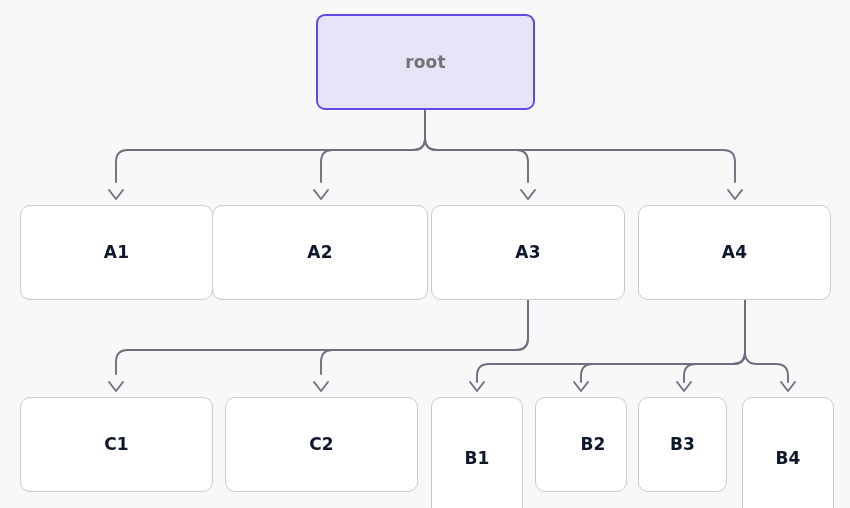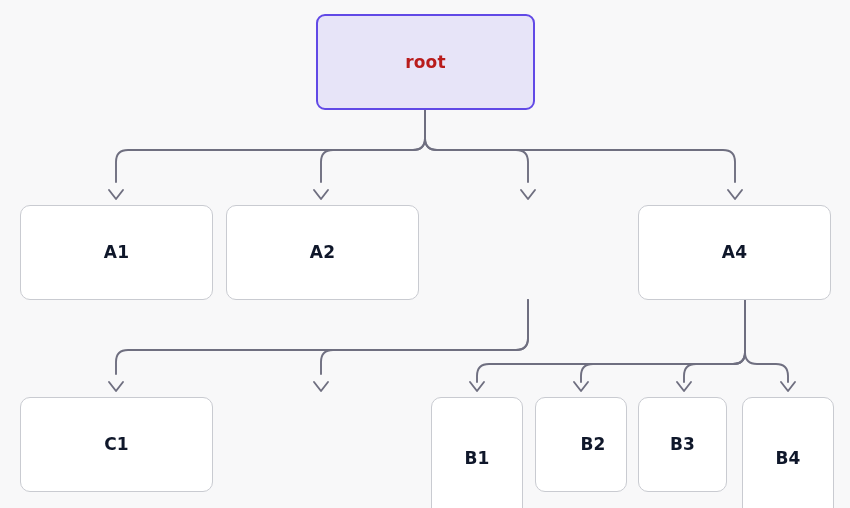--- a/index.html
+++ b/index.html
@@ -46,7 +46,7 @@
     background: #e7e4f8;
     border: 2.2px solid #6149e6;
     border-radius: 9px;
-    color: #b91c1c;
+    color: #737373;
   }
   .node-label {
     display: block;

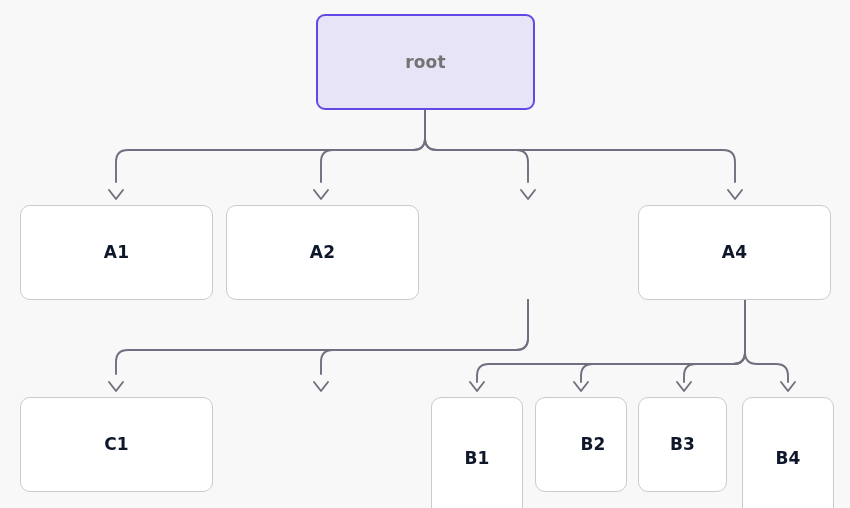--- a/index.html
+++ b/index.html
@@ -96,7 +96,7 @@
   <div class="node" id="n-a1" style="left: 20px; top: 205px; width: 193px; height: 95px;">
     <span class="node-label">A1</span>
   </div>
-  <div class="node" id="n-a2" style="left: 226px; top: 205px; width: 193px; height: 95px;">
+  <div class="node" id="n-a2" style="left: 212px; top: 205px; width: 216px; height: 95px;">
     <span class="node-label">A2</span>
   </div>
   <div class="node" id="n-a4" style="left: 638px; top: 205px; width: 193px; height: 95px;">

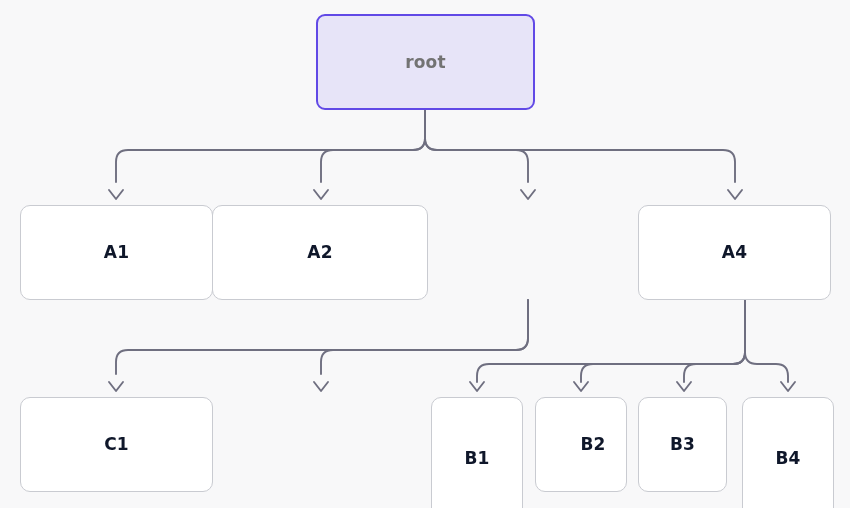--- a/index.html
+++ b/index.html
@@ -99,6 +99,9 @@
   <div class="node" id="n-a2" style="left: 212px; top: 205px; width: 216px; height: 95px;">
     <span class="node-label">A2</span>
   </div>
+  <div class="node" id="n-a3" style="left: 431px; top: 205px; width: 194px; height: 95px;">
+    <span class="node-label">A3</span>
+  </div>
   <div class="node" id="n-a4" style="left: 638px; top: 205px; width: 193px; height: 95px;">
     <span class="node-label">A4</span>
   </div>

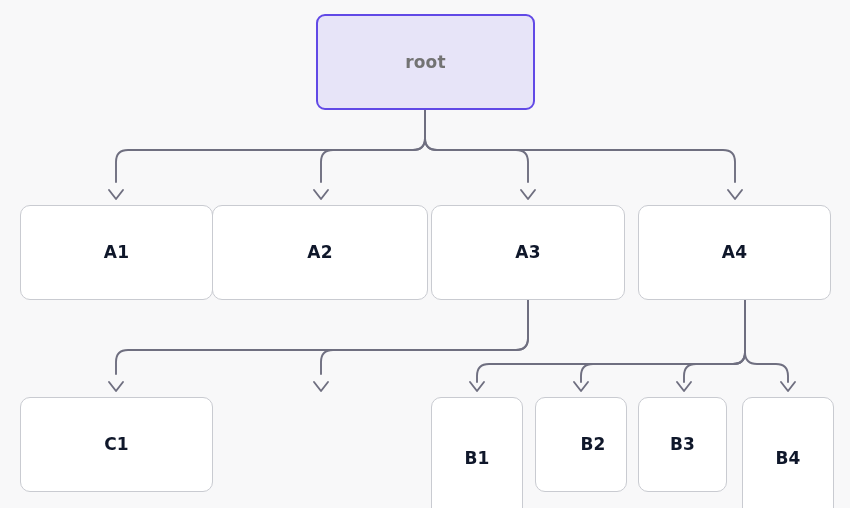--- a/index.html
+++ b/index.html
@@ -109,6 +109,9 @@
   <div class="node" id="n-c1" style="left: 20px; top: 397px; width: 193px; height: 95px;">
     <span class="node-label">C1</span>
   </div>
+  <div class="node" id="n-c2" style="left: 225px; top: 397px; width: 193px; height: 95px;">
+    <span class="node-label">C2</span>
+  </div>
 
   <div class="node" id="n-b1" style="left: 431px; top: 397px; width: 92px; height: 123px;">
     <span class="node-label">B1</span>

